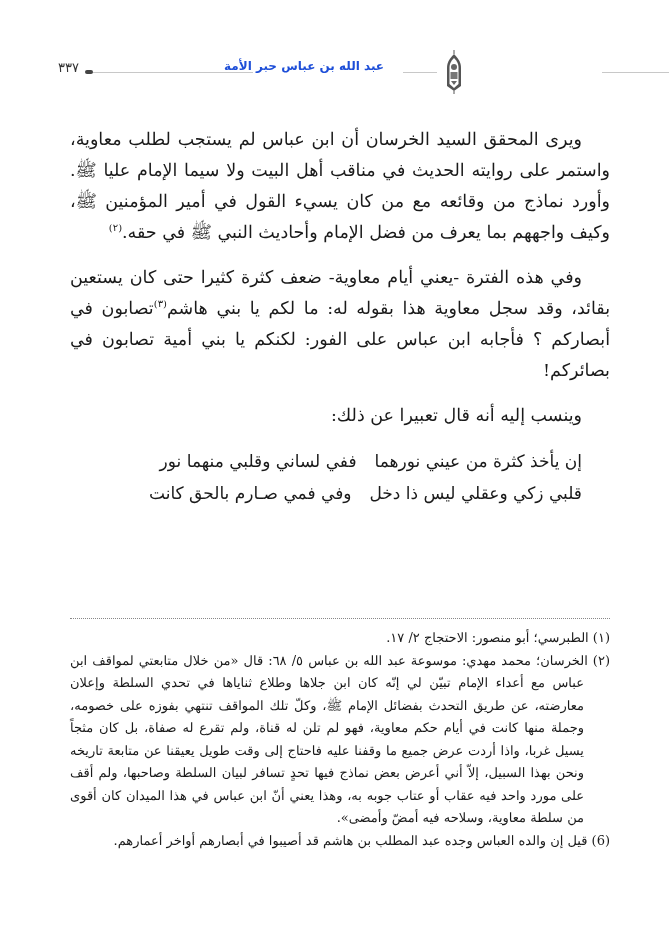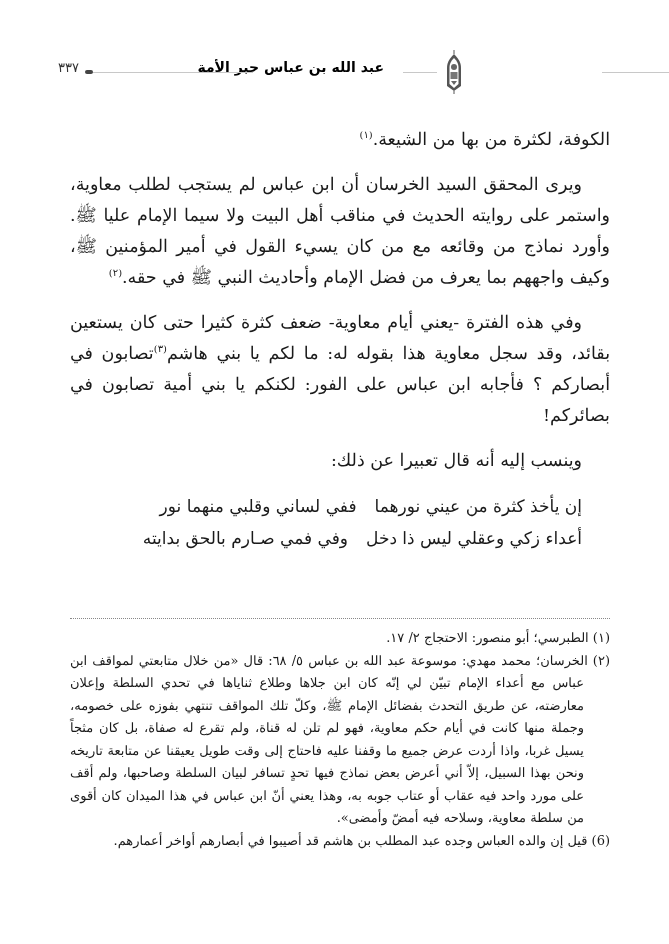--- a/index.html
+++ b/index.html
@@ -14,7 +14,7 @@
   .page-number { position: absolute; top: 60px; left: 58px; font-family: "DejaVu Sans", sans-serif;
                  font-size: 13px; font-weight: normal; color: #333; direction: rtl; }
   .running-title { position: absolute; top: 59px; right: 285px; font-family: "DejaVu Sans", sans-serif;
-                   font-size: 14px; font-weight: bold; color: #000000; direction: rtl; white-space: nowrap; }
+                   font-size: 12px; font-weight: bold; color: #1d4ed8; direction: rtl; white-space: nowrap; }
   .ornament { position: absolute; top: 50px; left: 444px; width: 20px; height: 44px; }
   .content { position: absolute; top: 124px; left: 70px; width: 540px; direction: rtl; text-align: justify; }
   .para { font-size: 17.5px; line-height: 31px; margin: 0 0 14px 0; text-indent: 28px; text-align-last: right; }

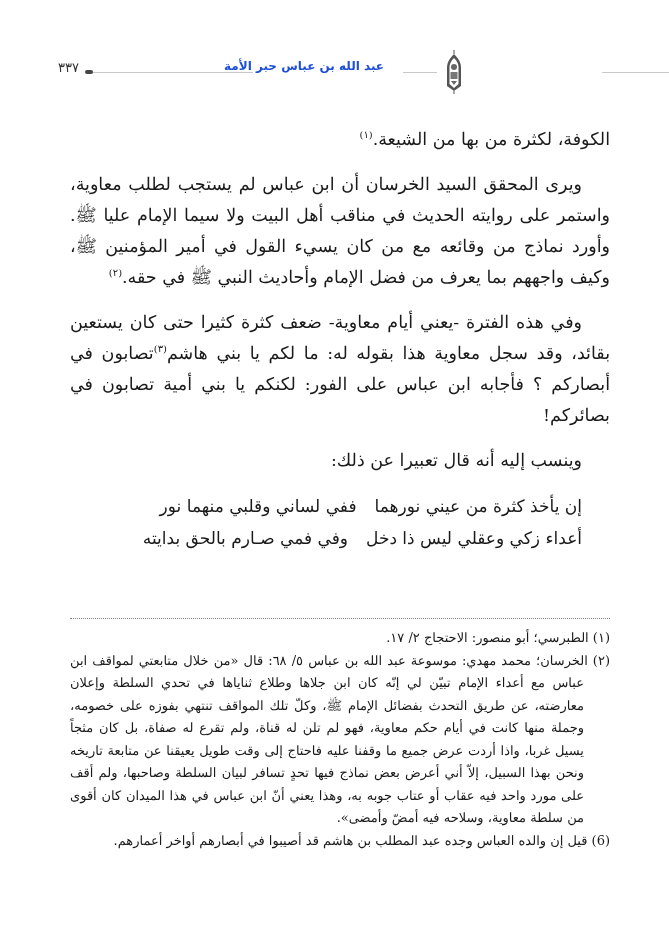--- a/index.html
+++ b/index.html
@@ -48,9 +48,6 @@
 <div class="page-number">٣٣٧</div>
 
 <div class="content">
-  <p class="para first">
-    <span>الكوفة، لكثرة من بها من الشيعة.</span><sup>(١)</sup>
-  </p>
   <p class="para">
     <span>ويرى المحقق السيد الخرسان أن ابن عباس لم يستجب لطلب معاوية، واستمر على روايته الحديث في مناقب أهل البيت ولا سيما الإمام عليا ﷺ. وأورد نماذج من وقائعه مع من كان يسيء القول في أمير المؤمنين ﷺ، وكيف واجههم بما يعرف من فضل الإمام وأحاديث النبي ﷺ في حقه.</span><sup>(٢)</sup>
   </p>

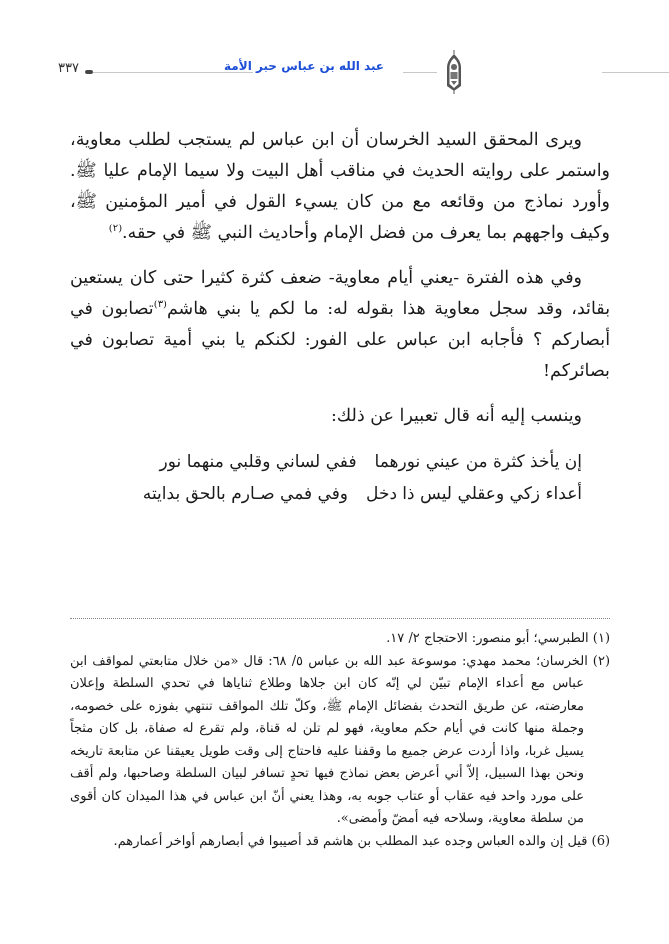--- a/index.html
+++ b/index.html
@@ -64,7 +64,7 @@
     </div>
     <div class="poem-line">
       <span class="hemistich">أعداء زكي وعقلي ليس ذا دخل</span>
-      <span class="hemistich">وفي فمي صـارم بالحق بدايته</span>
+      <span class="hemistich">وفي فمي صـارم بالحق كانت</span>
     </div>
   </div>
 </div>

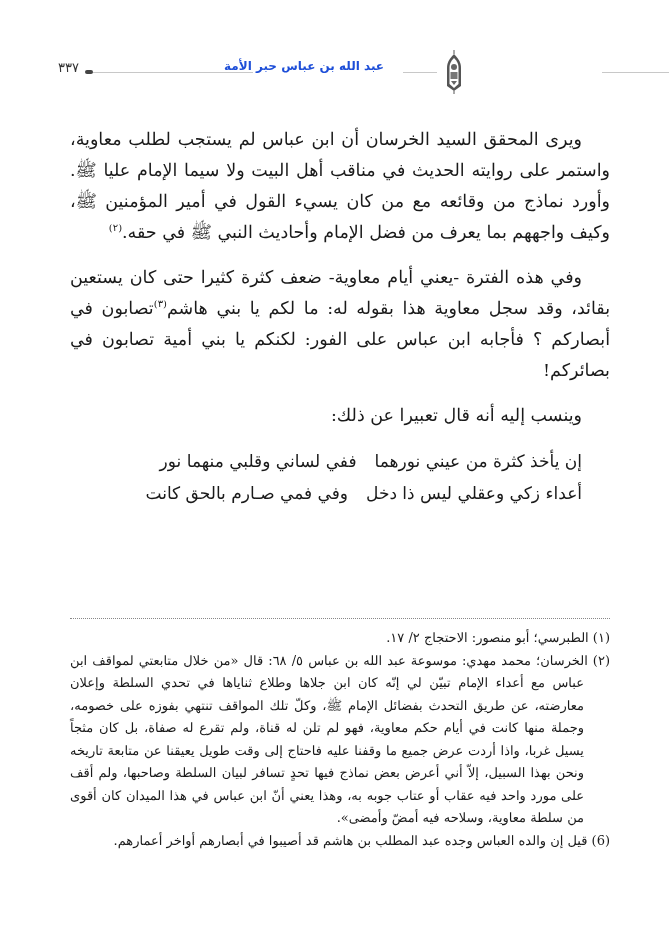--- a/index.html
+++ b/index.html
@@ -63,7 +63,7 @@
       <span class="hemistich">ففي لساني وقلبي منهما نور</span>
     </div>
     <div class="poem-line">
-      <span class="hemistich">أعداء زكي وعقلي ليس ذا دخل</span>
+      <span class="hemistich">قلبي زكي وعقلي ليس ذا دخل</span>
       <span class="hemistich">وفي فمي صـارم بالحق كانت</span>
     </div>
   </div>

